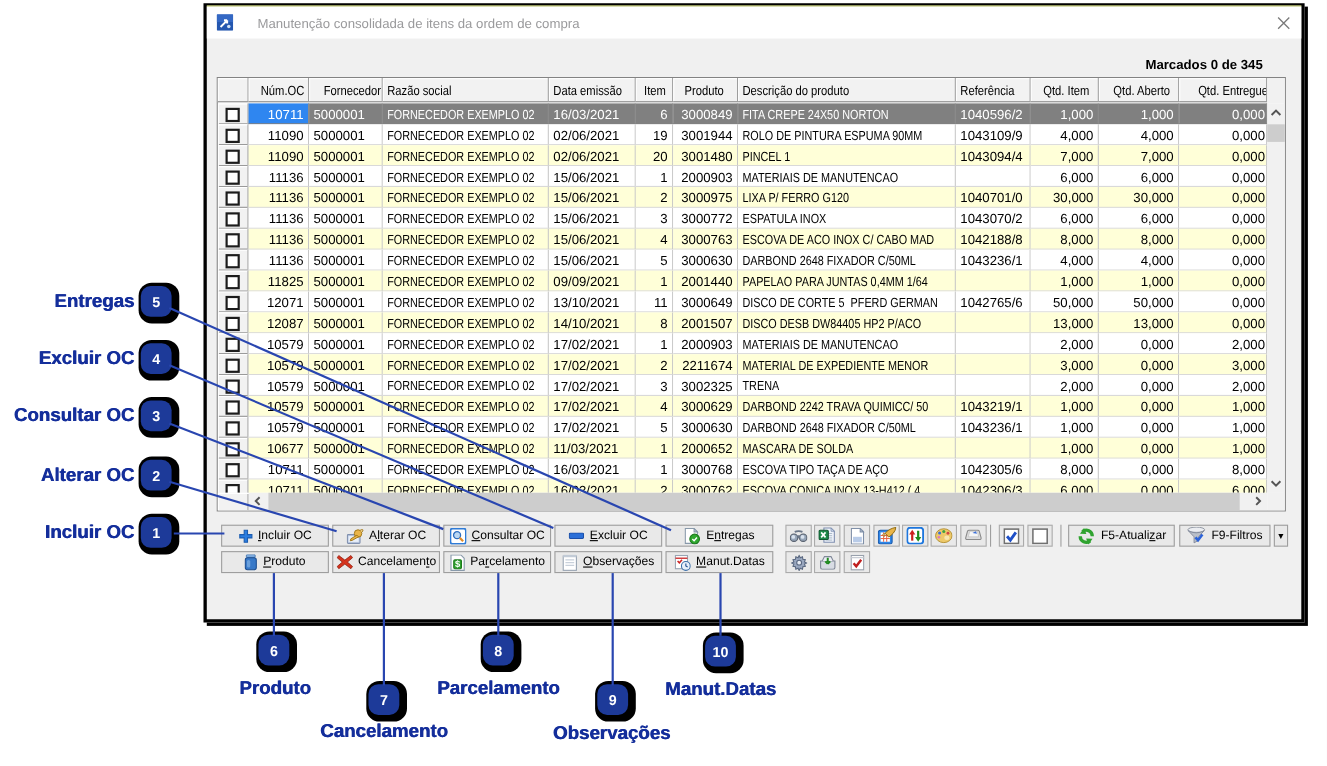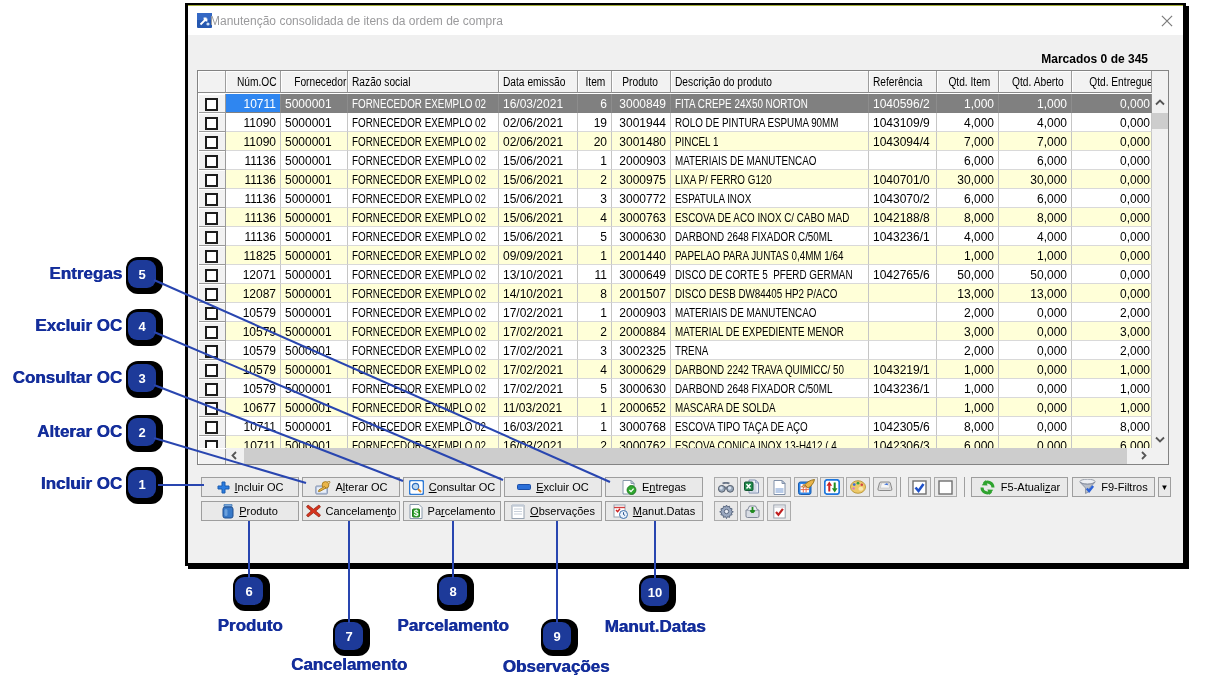--- a/index.html
+++ b/index.html
@@ -7,7 +7,7 @@
 .win{position:absolute;left:185px;top:3px;width:1001px;height:563px;background:#f0f0f0;border:3px solid #000;border-top-width:2px;box-shadow:3px 3px 0 #000}
 .wintop{position:absolute;left:0;top:0;width:100%;height:1px;background:#a7b13c}
 .titlebar{position:absolute;left:0;top:1px;width:100%;height:29px;background:#fff}
-.title{position:absolute;left:22px;top:8px;font-size:12px;color:#9a9a9c}
+.title{position:absolute;left:46px;top:8px;font-size:12px;color:#9a9a9c}
 .closex{position:absolute;right:10px;top:9px;width:12px;height:12px}
 
 .grid{position:absolute;left:9px;top:65px;width:972px;height:395px;border:1px solid #838383;background:#fff}

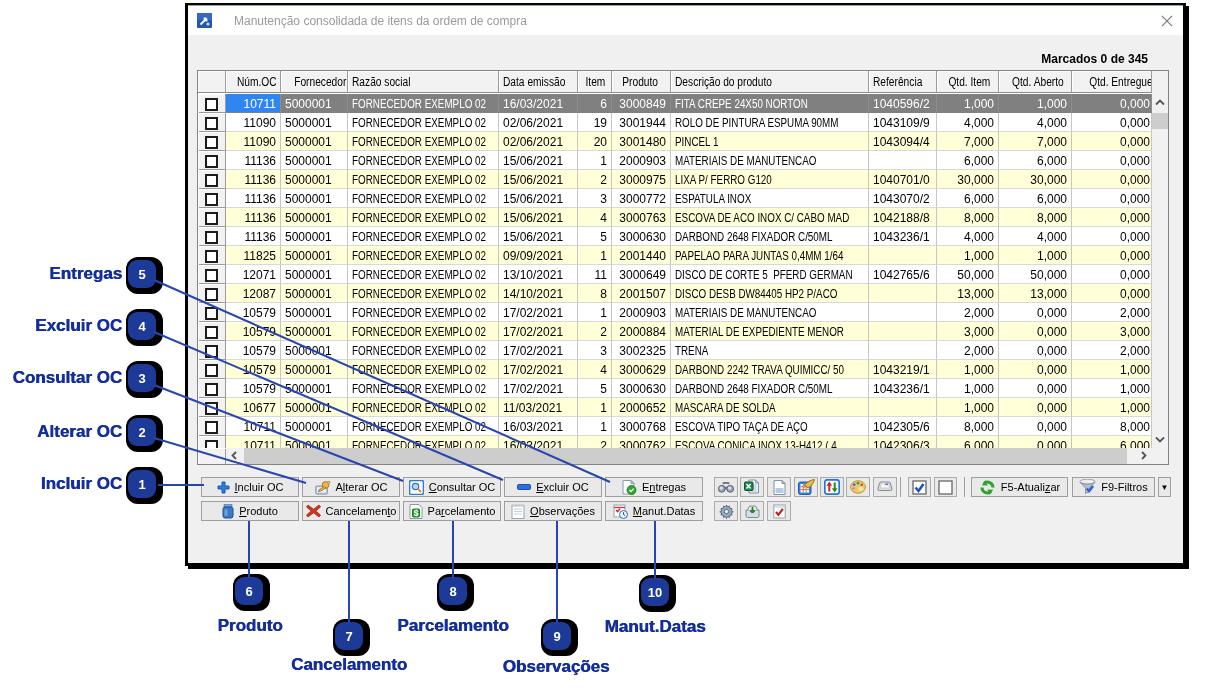--- a/index.html
+++ b/index.html
@@ -278,7 +278,7 @@
           <div class="c c3"><span class="tx">FORNECEDOR EXEMPLO 02</span></div>
           <div class="c c4">17/02/2021</div>
           <div class="c c5">2</div>
-          <div class="c c6">2000884</div>
+          <div class="c c6">2211674</div>
           <div class="c c7"><span class="tx">MATERIAL DE EXPEDIENTE MENOR</span></div>
           <div class="c c8"></div>
           <div class="c c9">3,000</div>

